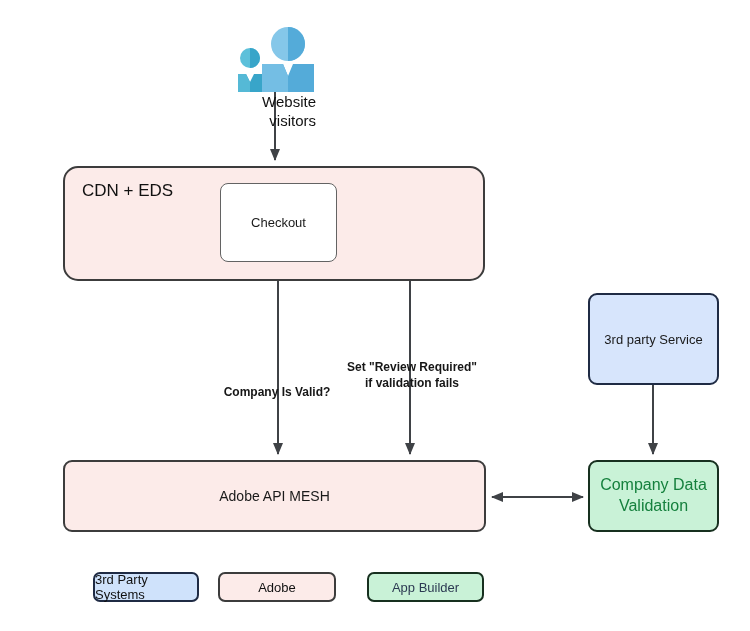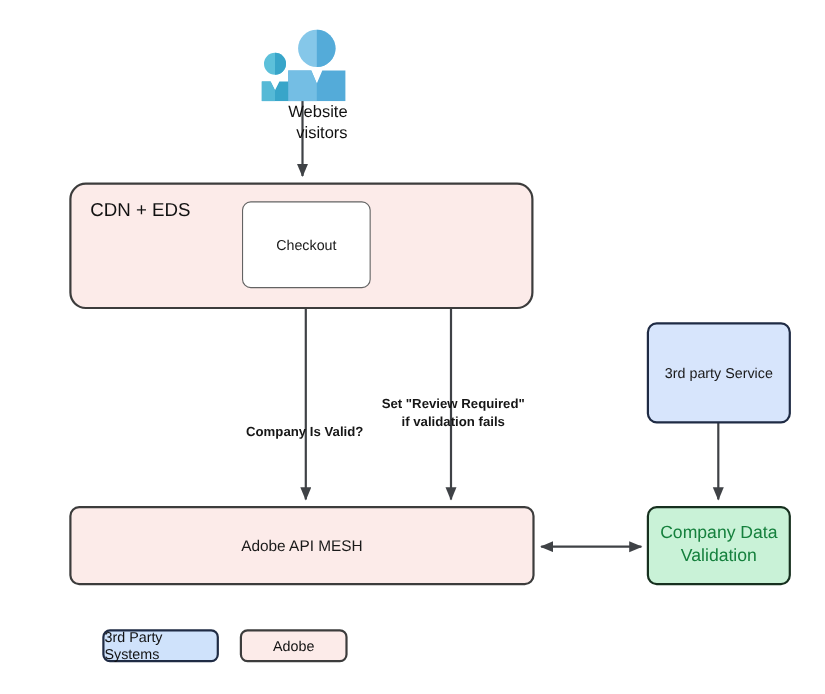--- a/index.html
+++ b/index.html
@@ -65,7 +65,7 @@
     font-size:13px;color:#111;
   }
   .legend-3rdparty{left:61px;width:106px;background:#cfe2fb;border-color:#1f2b44;margin-left:32px;}
-  .legend-adobe{left:218px;width:98px;background:#fcebe9;border-color:#3c3c3c;}
+  .legend-adobe{left:218px;width:118px;background:#fcebe9;border-color:#3c3c3c;}
   .legend-appbuilder{left:367px;width:117px;background:#c9f2d7;border-color:#17301f;color:#2c3a52;}
 </style>
 </head>

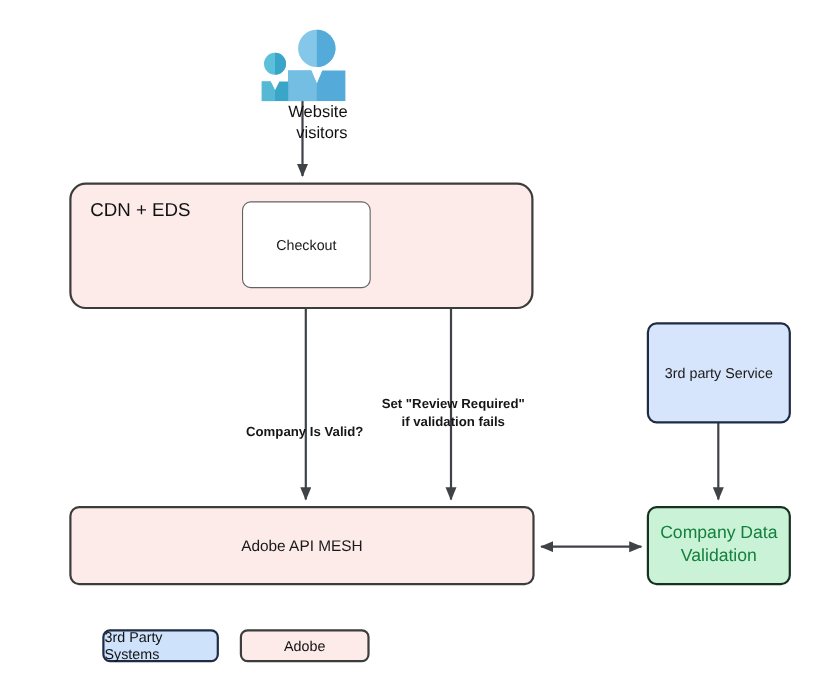--- a/index.html
+++ b/index.html
@@ -140,6 +140,9 @@
   <div class="legend-item legend-adobe">
     <span>Adobe</span>
   </div>
+  <div class="legend-item legend-appbuilder">
+    <span>App Builder</span>
+  </div>
 
 </div>
 

